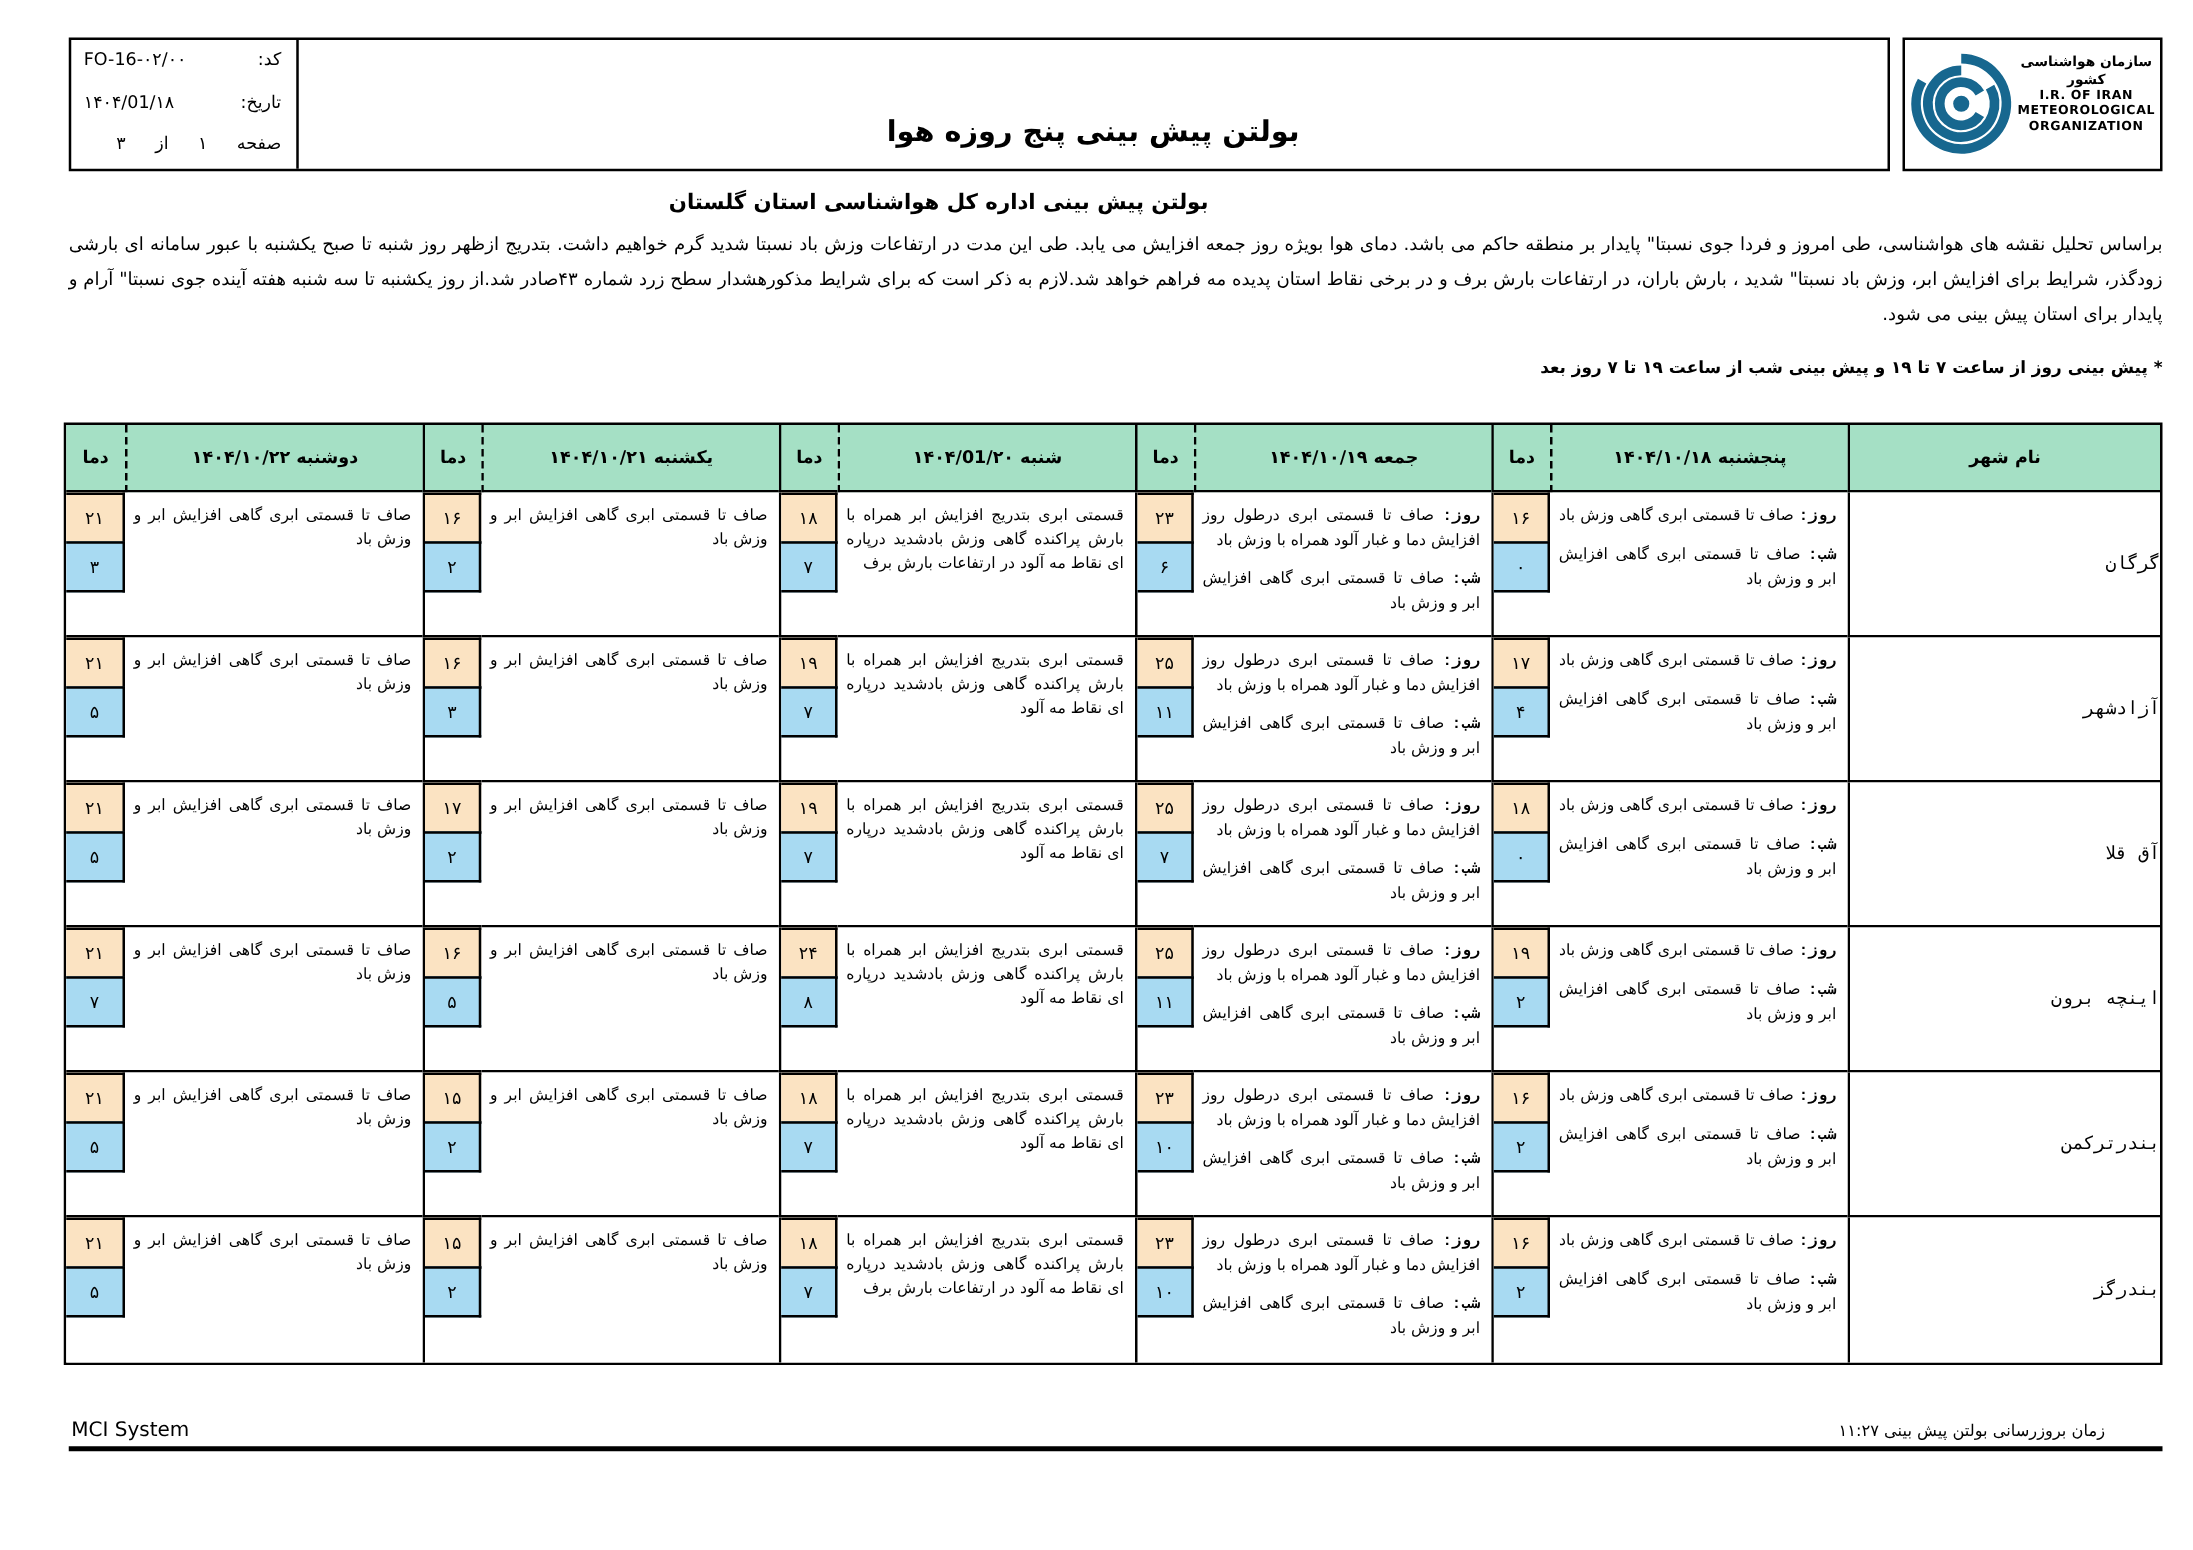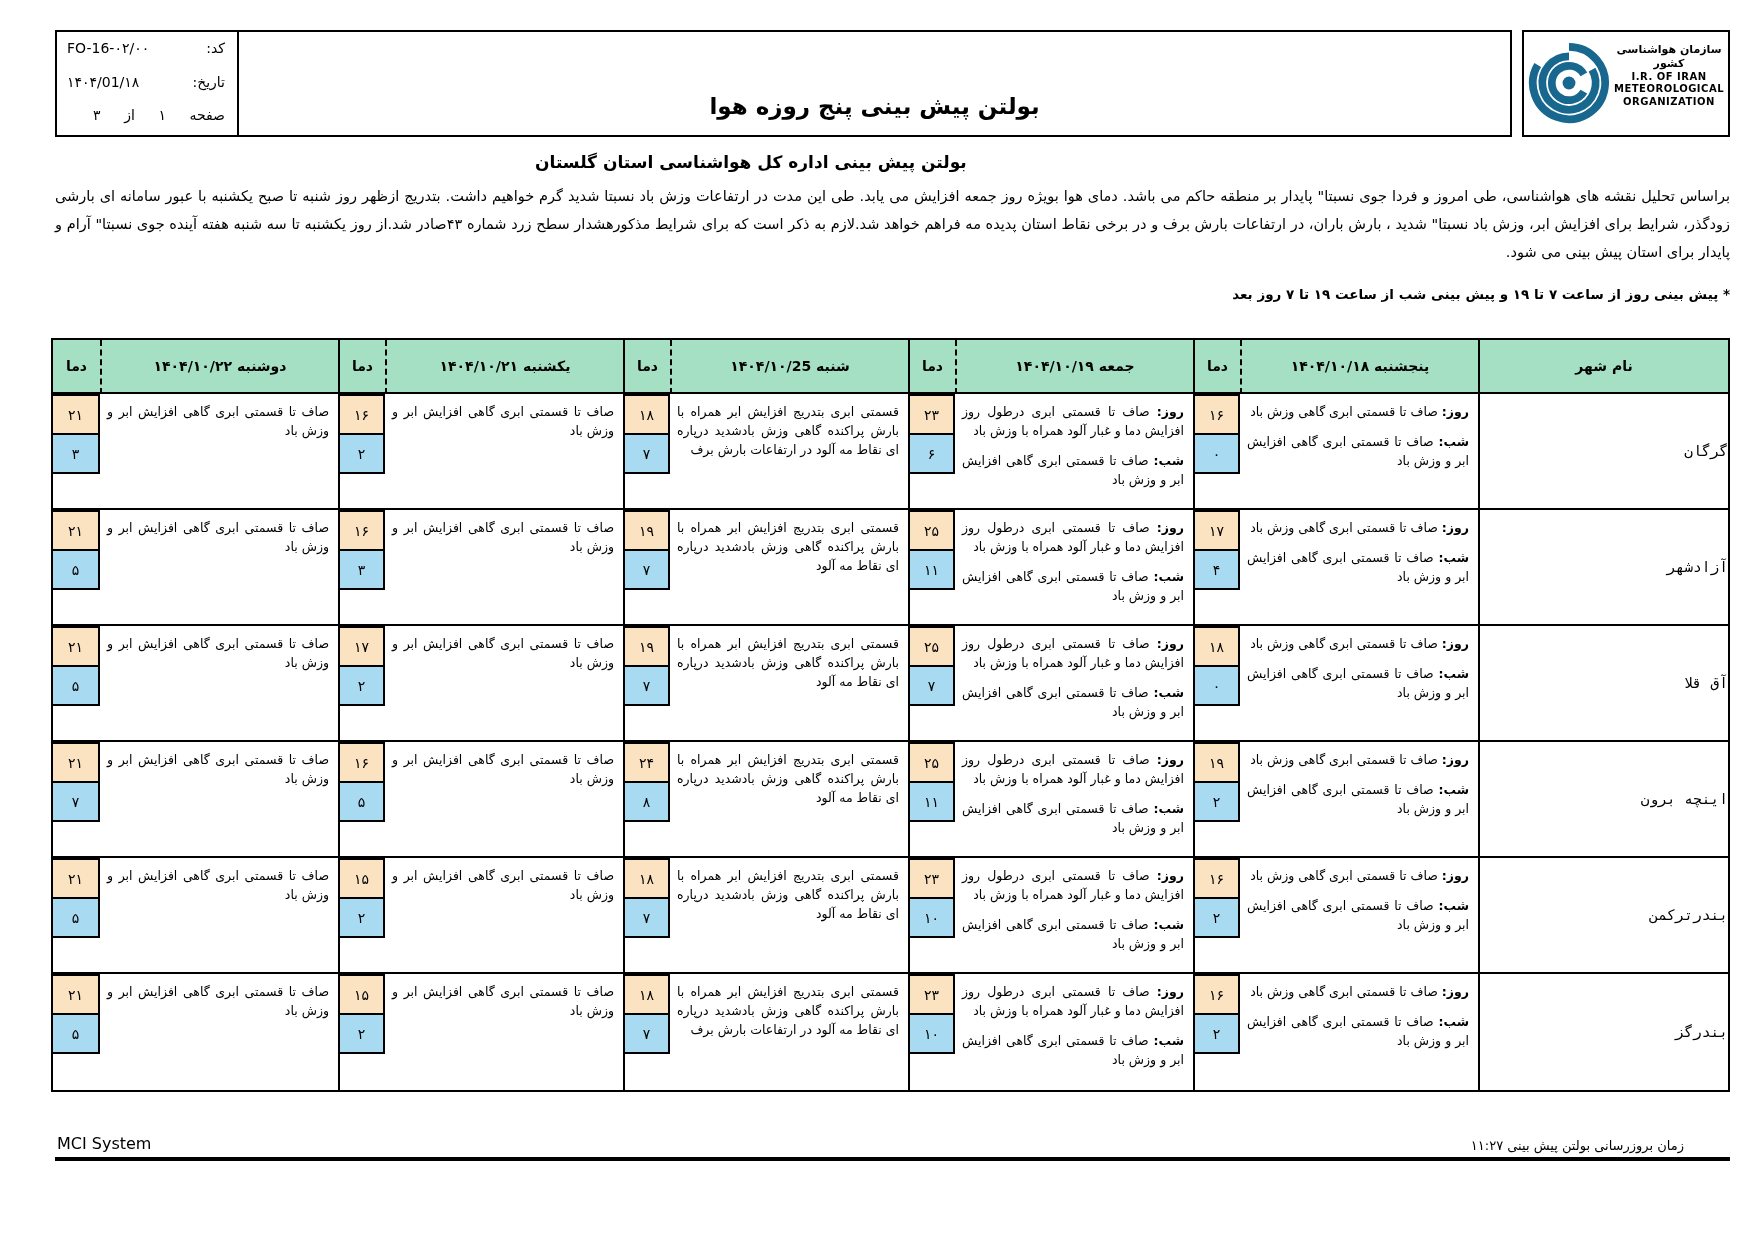--- a/index.html
+++ b/index.html
@@ -142,7 +142,7 @@
           <th class="bl-solid">دما</th>
           <th class="bl-dash">جمعه ۱۴۰۴/۱۰/۱۹</th>
           <th class="bl-solid">دما</th>
-          <th class="bl-dash">شنبه ۱۴۰۴/۱۰/25</th>
+          <th class="bl-dash">شنبه ۱۴۰۴/01/۲۰</th>
           <th class="bl-solid">دما</th>
           <th class="bl-dash">یکشنبه ۱۴۰۴/۱۰/۲۱</th>
           <th class="bl-solid">دما</th>

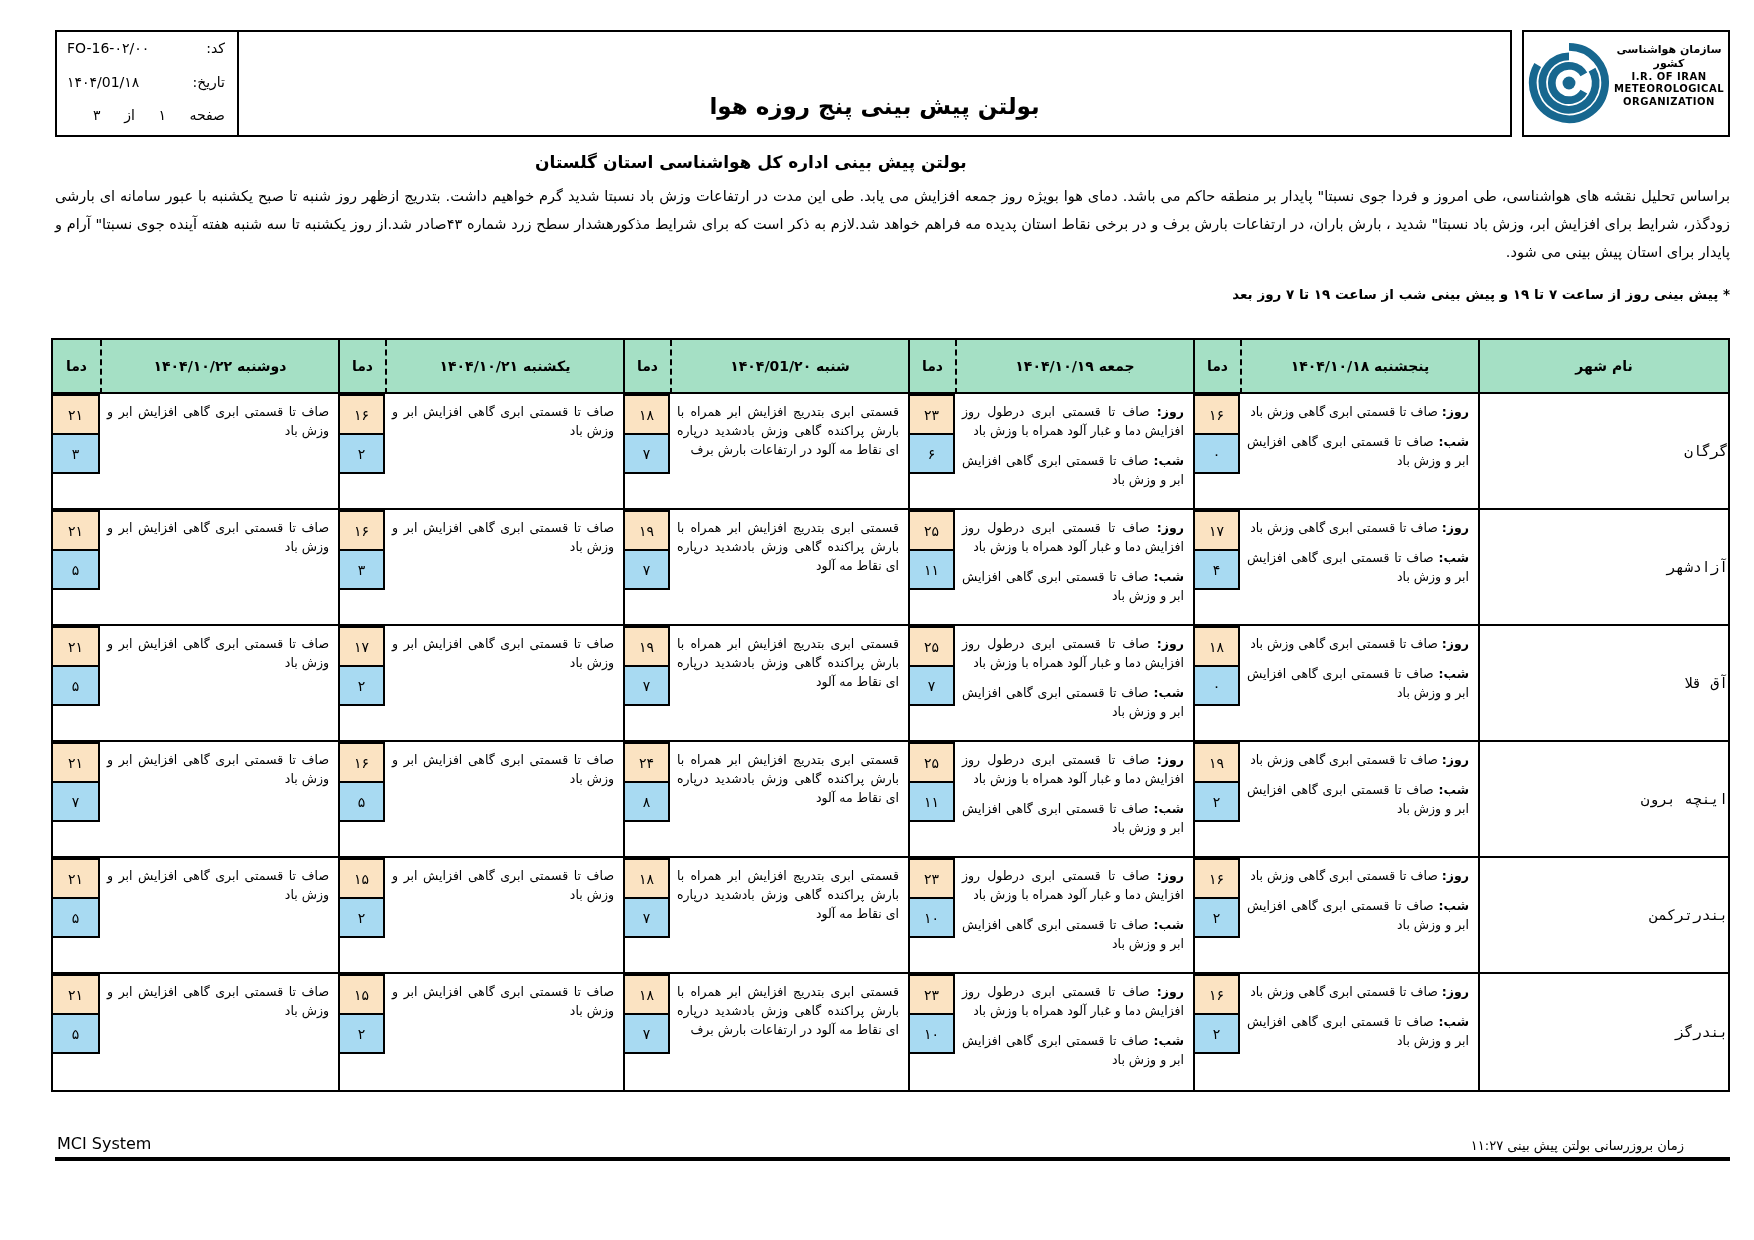--- a/index.html
+++ b/index.html
@@ -51,7 +51,7 @@
   td.city { text-align:right; vertical-align:middle; font-size:14.5px;font-family:Liberation Mono, monospace; }
   td.fc { padding:9px 9px 6px 7px; font-size:12.5px; line-height:1.5; text-align:justify; }
   td.fc .part + .part { margin-top:11px; }
-  td.fc b { font-weight:bold; }
+  td.fc b { font-weight:bold;font-family:Liberation Mono, monospace; }
   td.temp { padding:0; }
   .tbox { width:100%; height:41px; border:2px solid #000; border-left:none;
           display:flex; align-items:center; justify-content:center; font-size:14px; }

